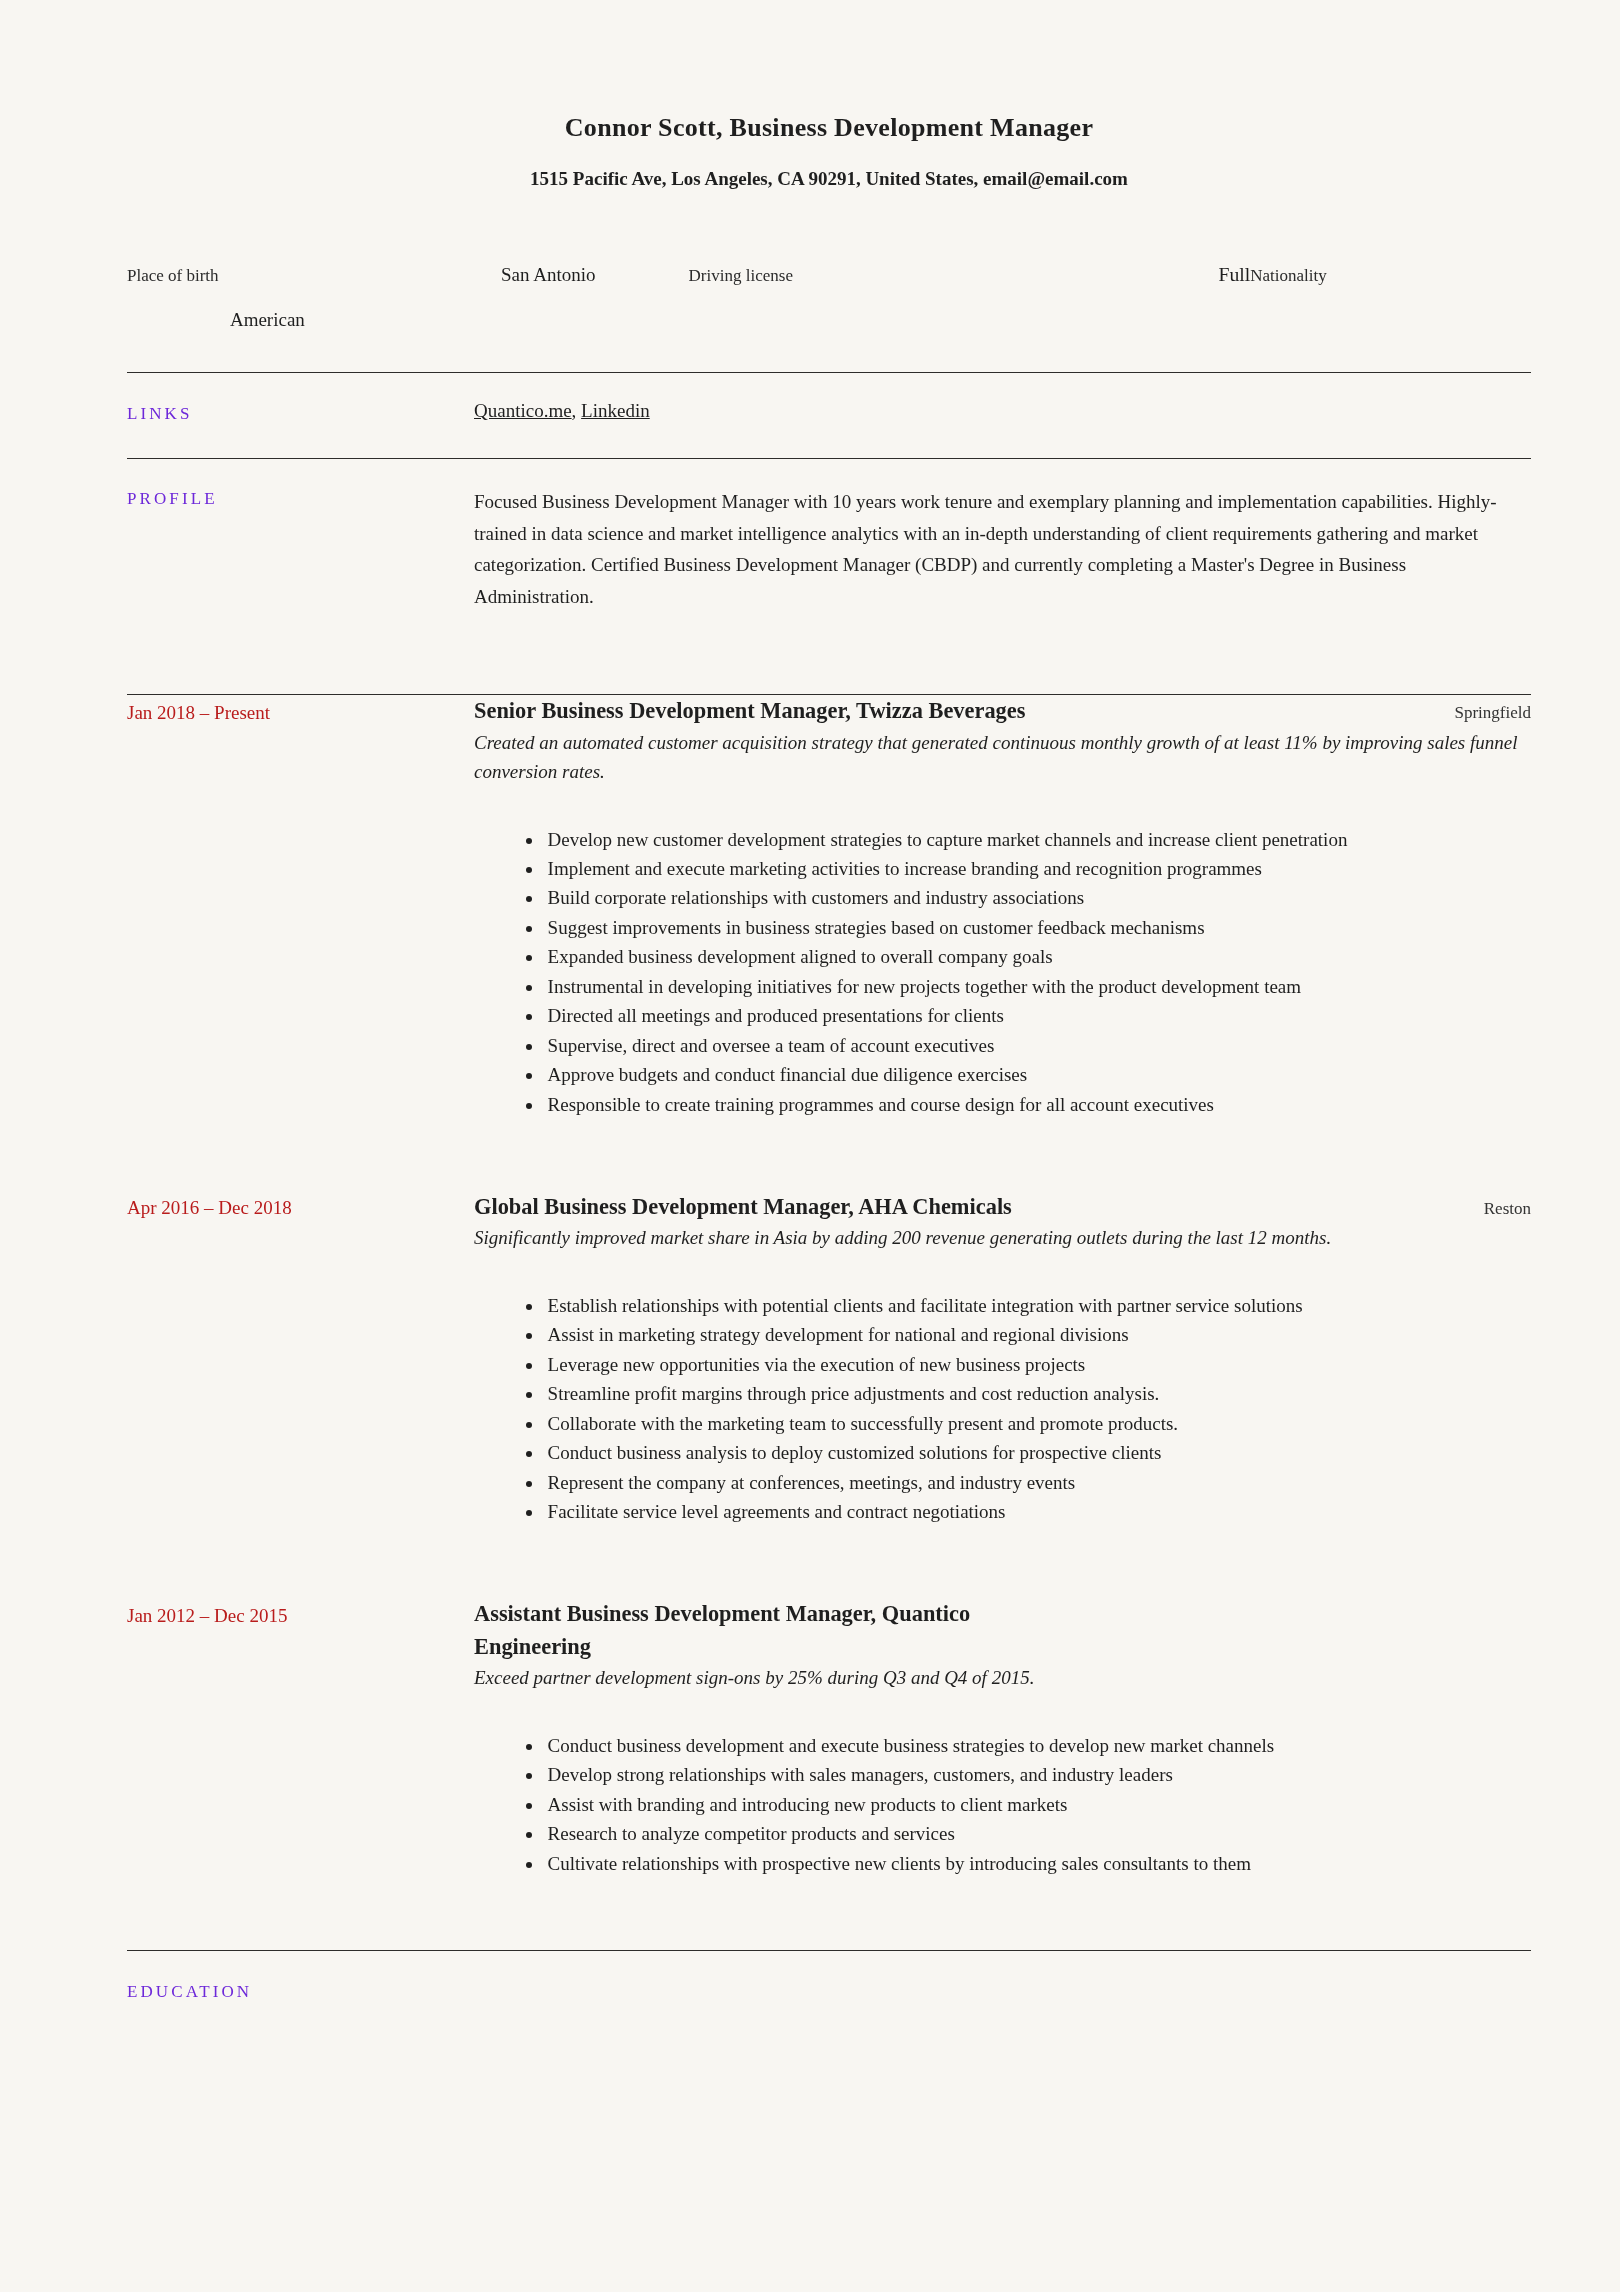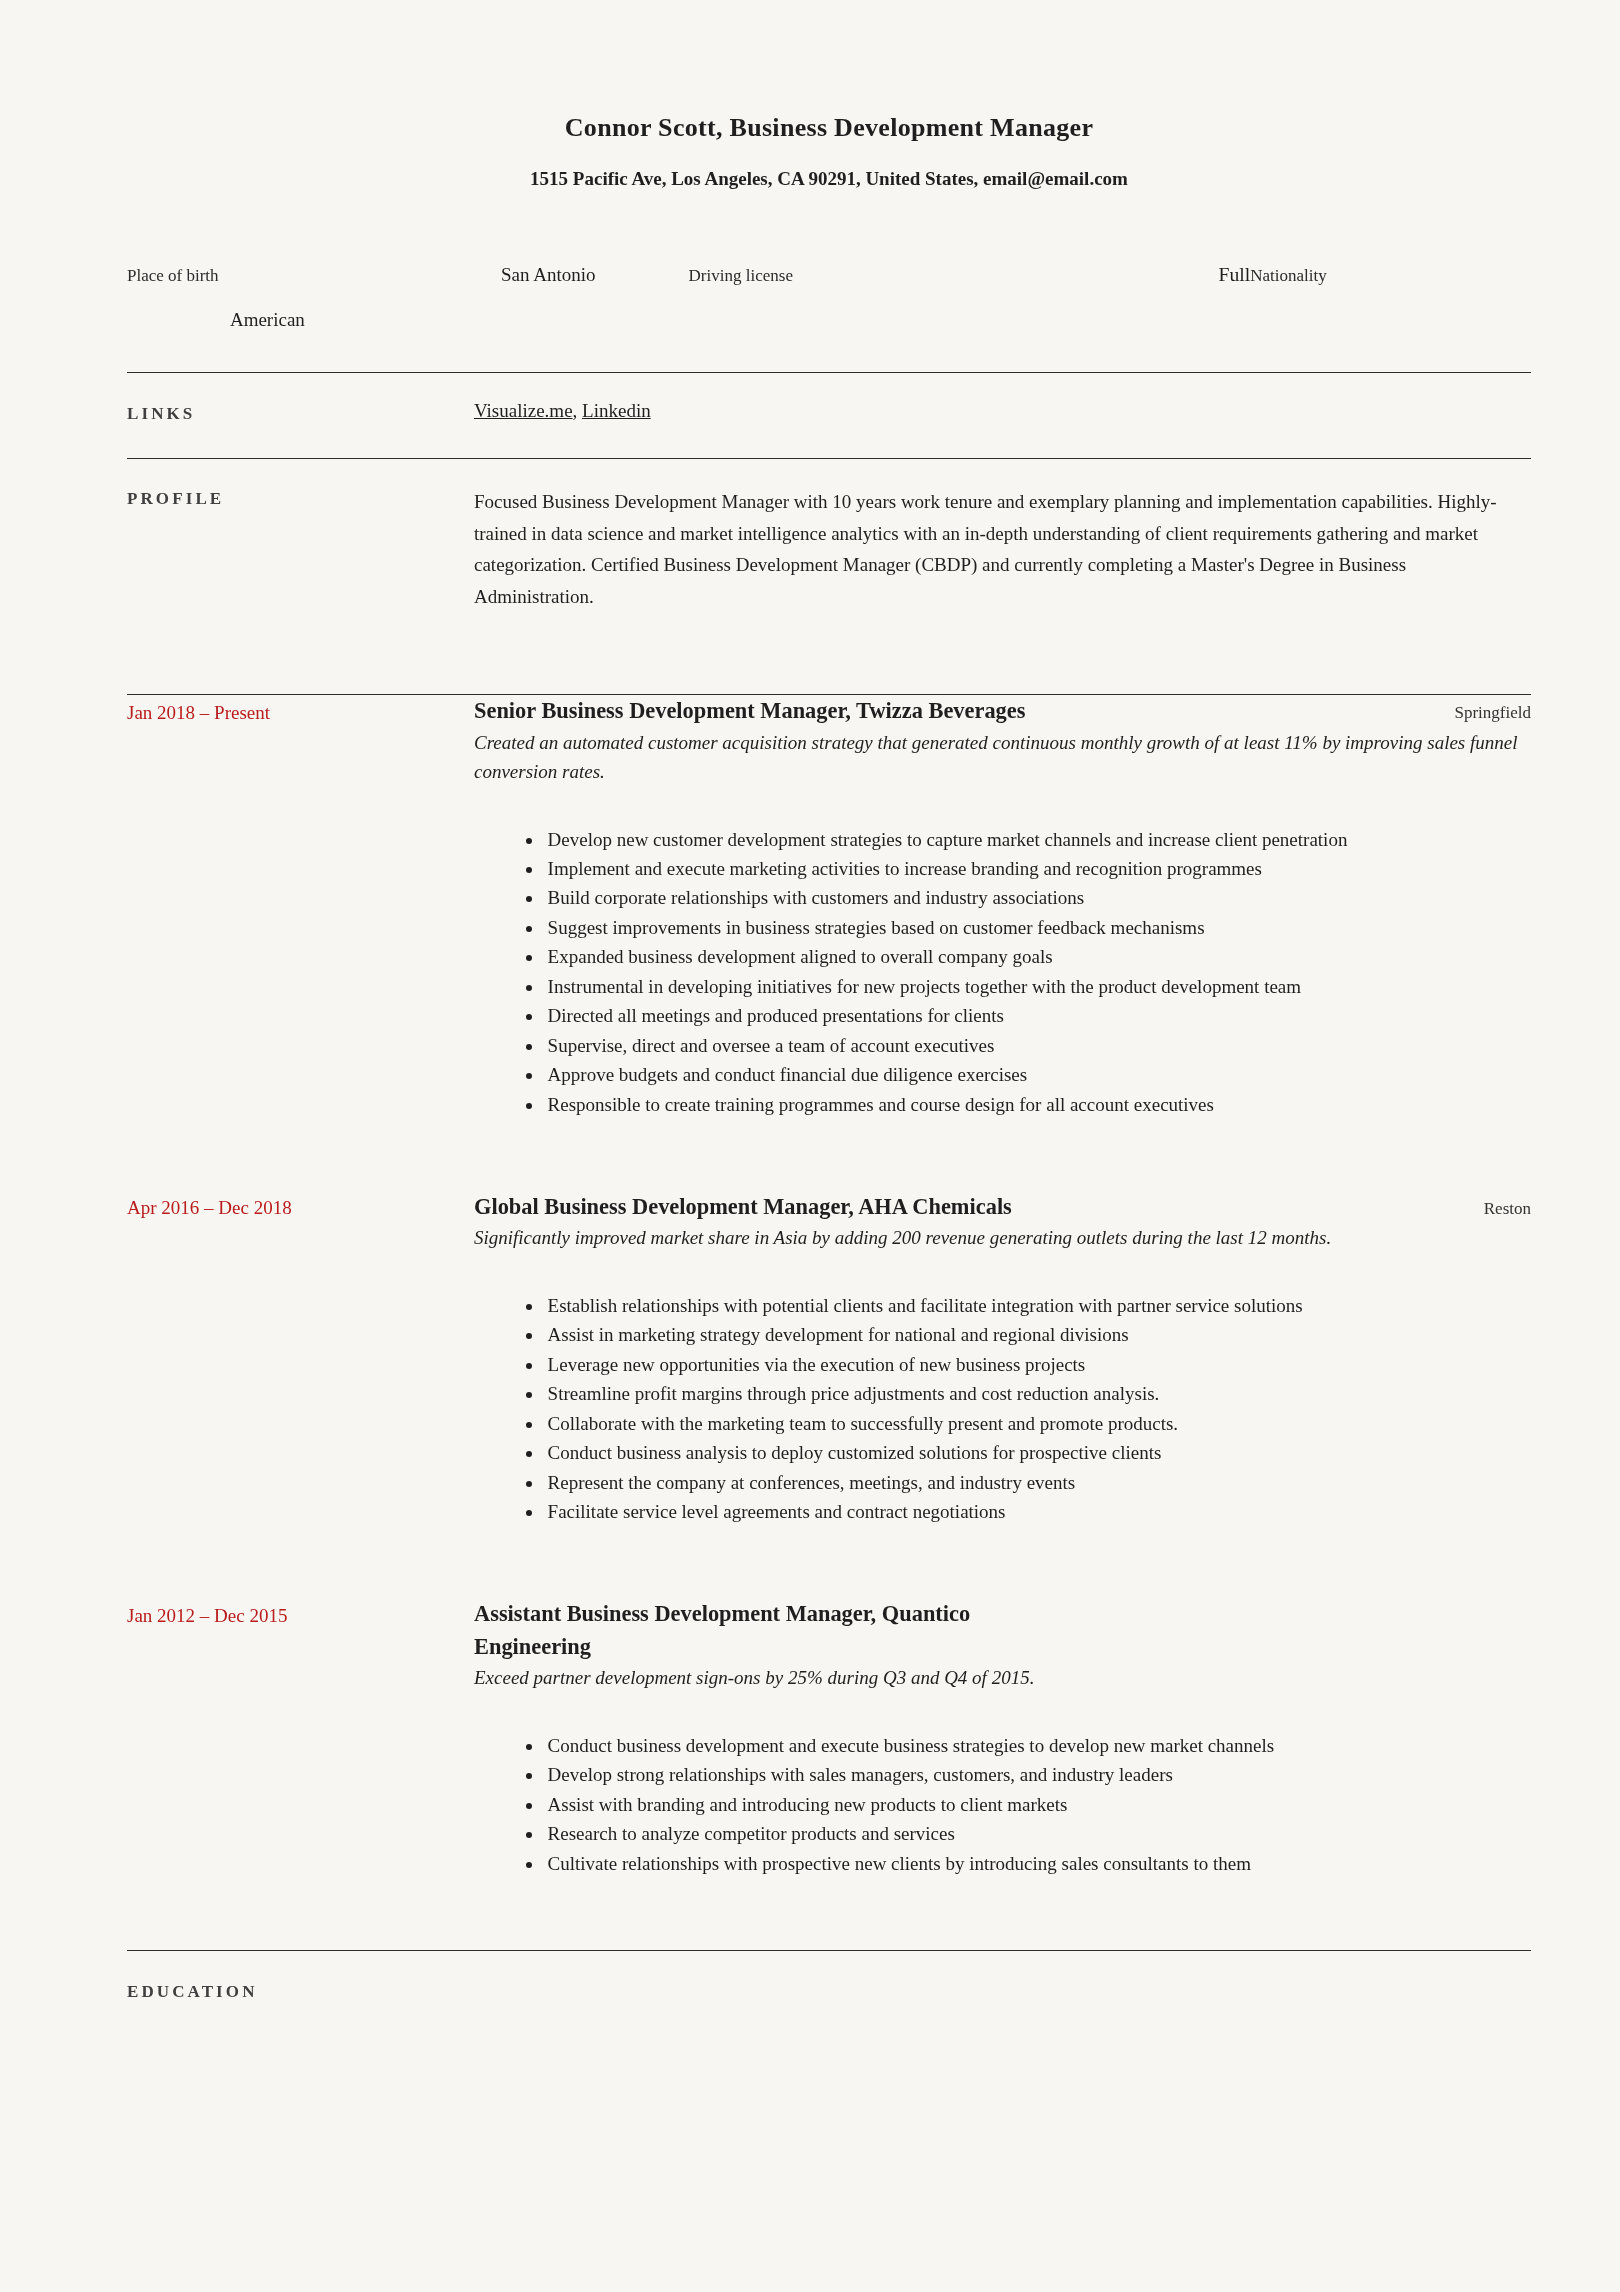--- a/index.html
+++ b/index.html
@@ -57,10 +57,10 @@
     padding:27px 0 34px;
   }
   .section-heading {
-    font-weight:bold;
+    font-weight:normal;
     font-size:17px;
     letter-spacing:3.1px;
-    color:#404040;
+    color:#6d28d9;
     padding-top:3.6px;
   }
   .links-line { font-size:19px; }

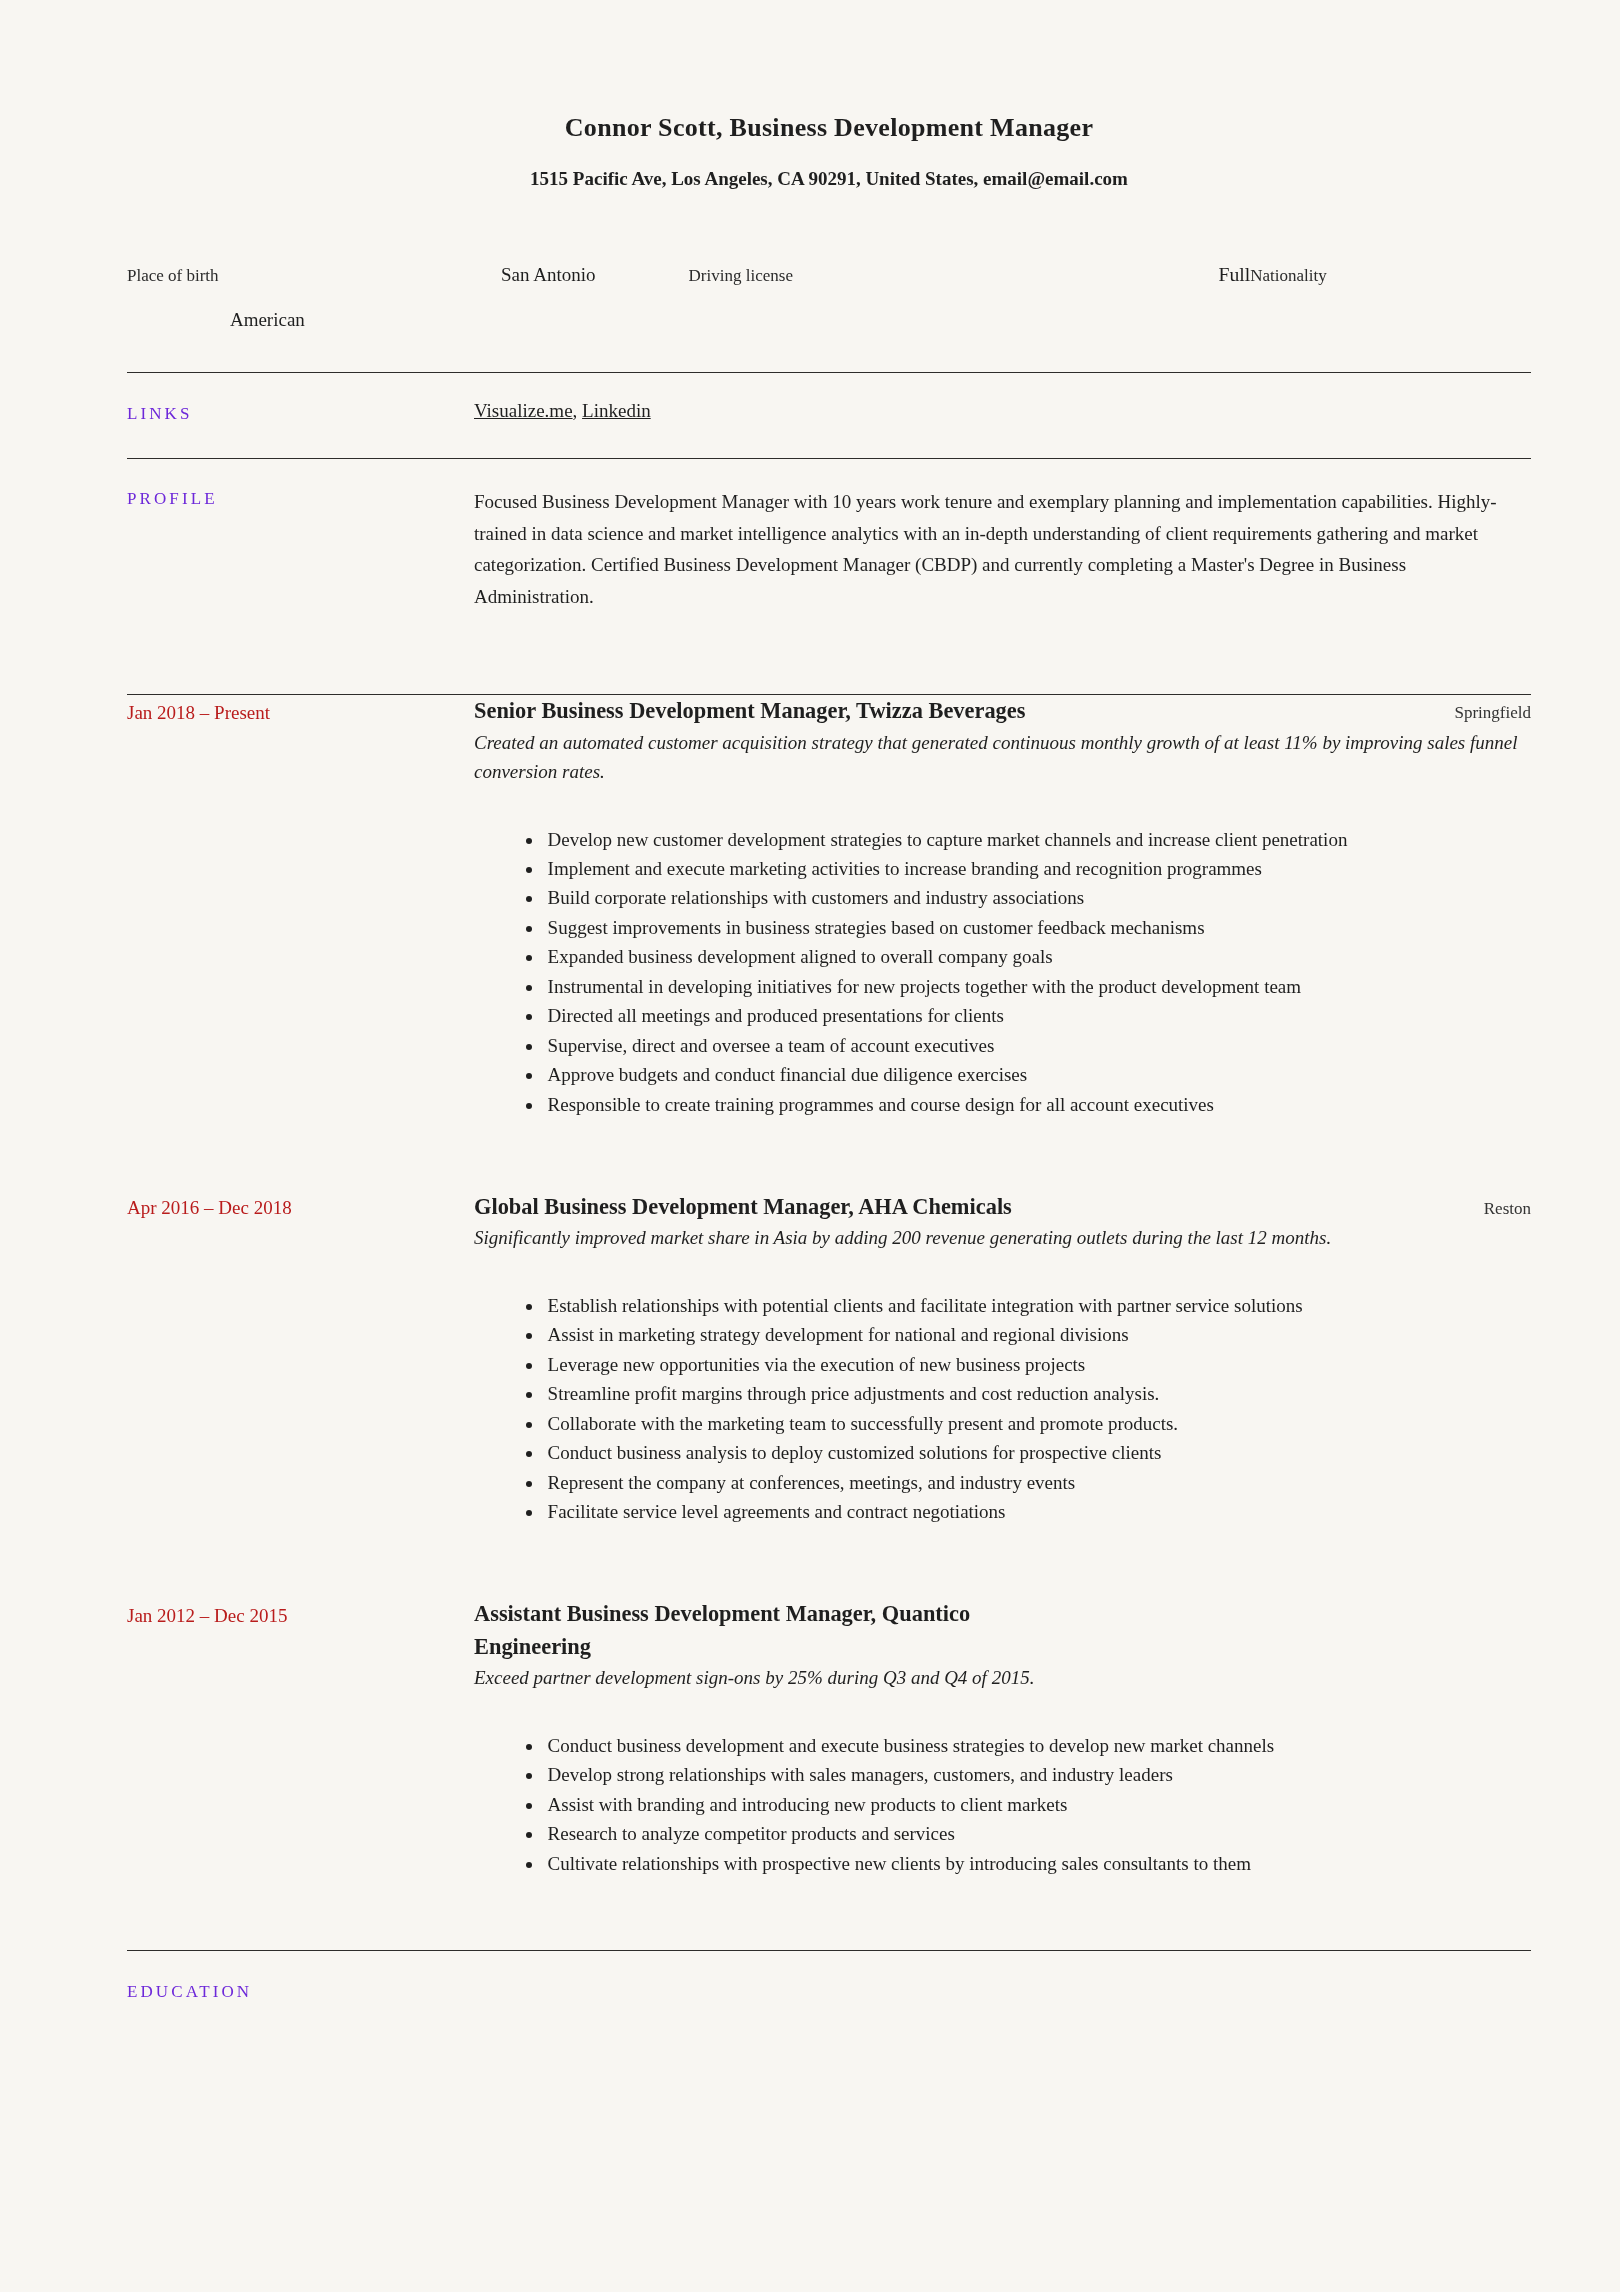--- a/index.html
+++ b/index.html
@@ -135,7 +135,7 @@
     <div class="section-row">
       <div class="section-heading">LINKS</div>
       <div class="links-line">
-        <a href="#">Visualize.me</a><span>, </span><a href="#">Linkedin</a>
+        <a href="#">Quantico.me</a><span>, </span><a href="#">Linkedin</a>
       </div>
     </div>
 

